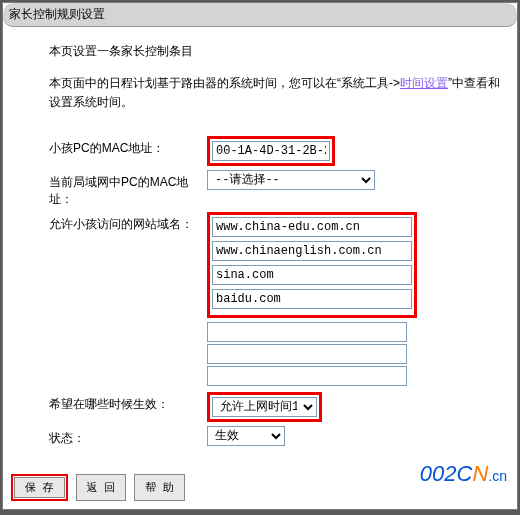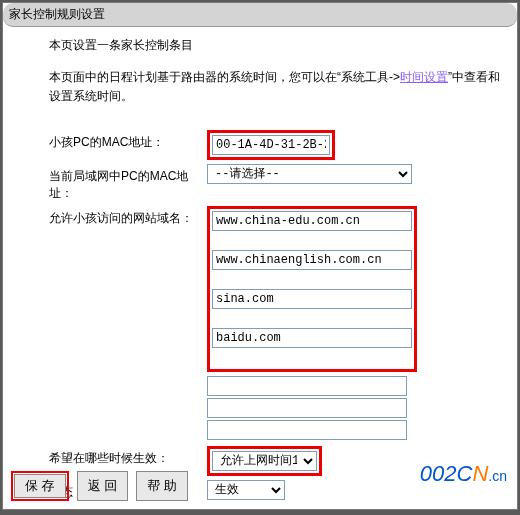--- a/index.html
+++ b/index.html
@@ -31,7 +31,7 @@
   .content {
     padding: 10px 8px 0 46px;
   }
-  .intro1 { margin: 0 0 14px 0; }
+  .intro1 { margin: 6px 0 14px 0; }
   .intro2 { margin: 0 0 24px 0; line-height: 1.6; }
   .link { color: #8b5cf6; text-decoration: underline; }
   .row {

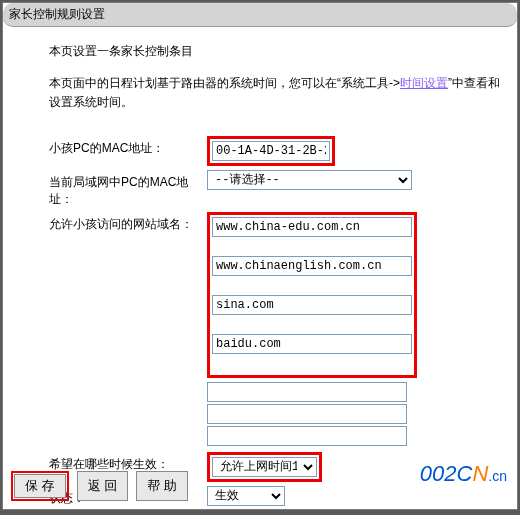--- a/index.html
+++ b/index.html
@@ -54,7 +54,7 @@
     background: #fff;
   }
   .w-mac { width: 118px; }
-  .w-sel { width: 205px; }
+  .w-sel { width: 168px; }
   .w-desc, .w-dom { width: 200px; }
   .w-sched { width: 105px; }
   .w-status { width: 78px; }

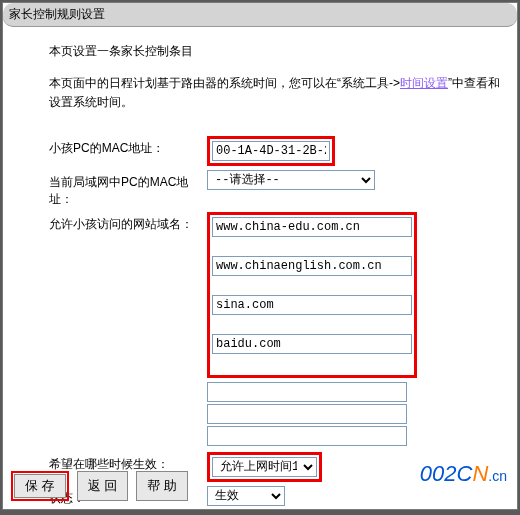--- a/index.html
+++ b/index.html
@@ -60,7 +60,7 @@
   .w-status { width: 78px; }
   .hl-red { border: 3px solid #e00; padding: 2px; display: inline-block; }
   .hl-red-block { border: 3px solid #e00; padding: 2px 2px; display: inline-block; }
-  .domain-stack input { display: block; margin-bottom: 19px; }
+  .domain-stack input { display: block; margin-bottom: 4px; }
   .extra-stack input { display: block; margin-bottom: 2px; }
   .sched-note { margin: 4px 0 10px 0; line-height: 1.6; width: 250px; }
   .btnbar {

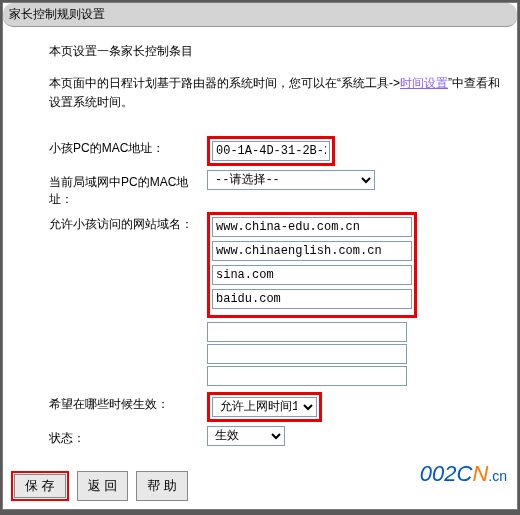--- a/index.html
+++ b/index.html
@@ -71,8 +71,8 @@
     gap: 8px;
   }
   button {
-    font-family: Liberation Sans, sans-serif;
-    font-size: 13px;
+    font-family: Liberation Mono, monospace;
+    font-size: 11px;
     padding: 2px 10px;
     background: #e8e8e8;
     border: 1px solid #888;

